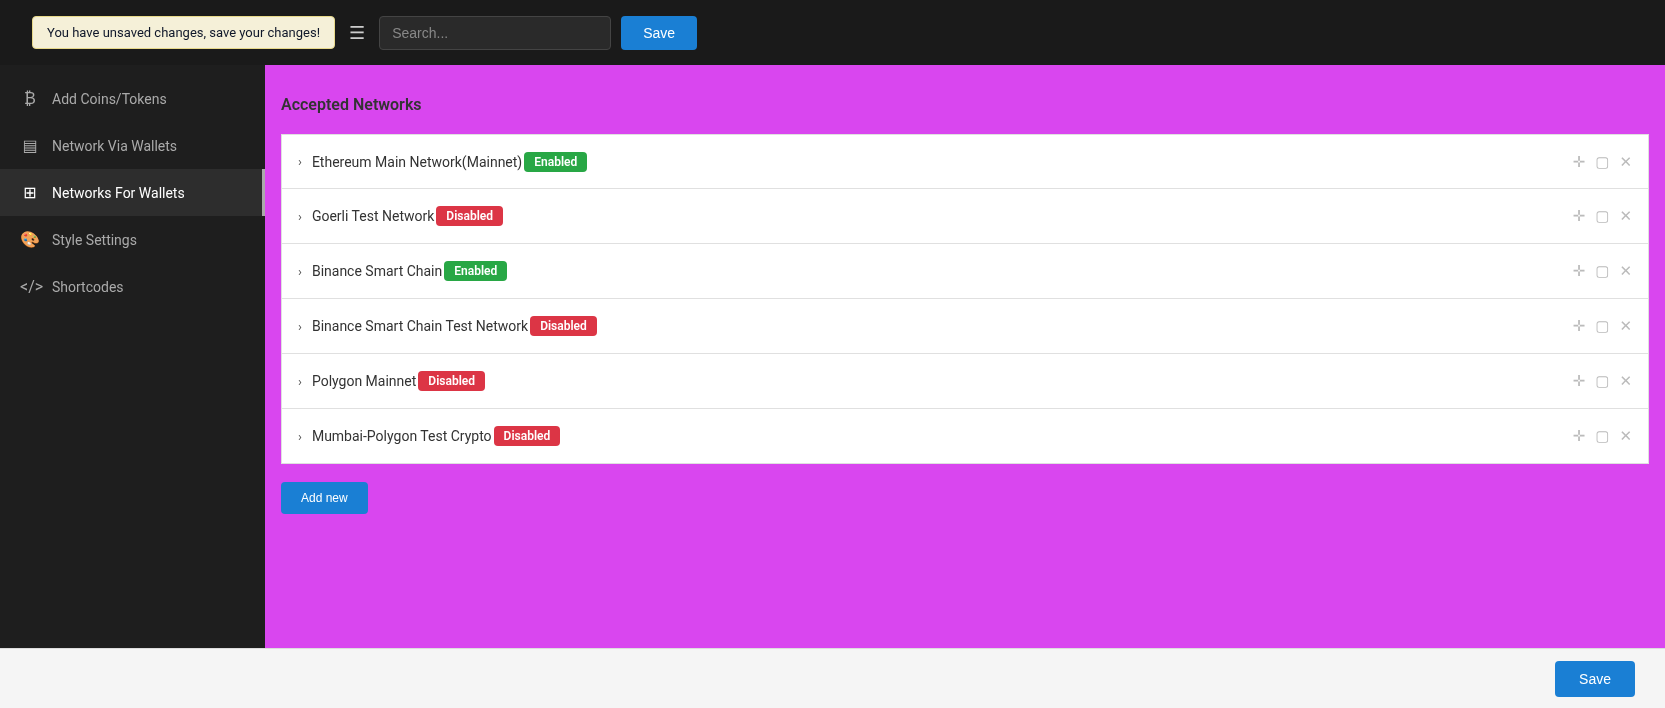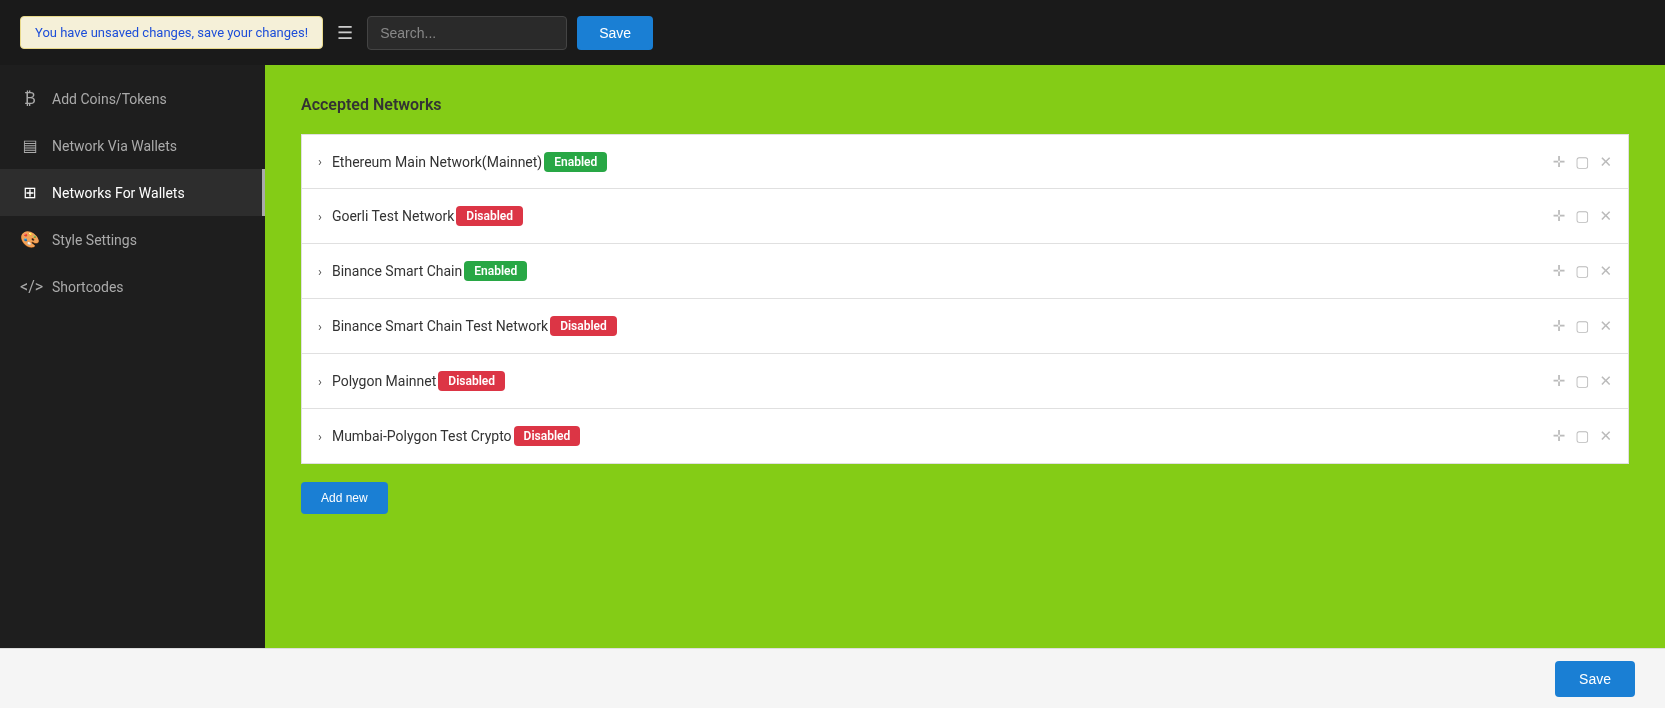--- a/index.html
+++ b/index.html
@@ -28,11 +28,12 @@
     .unsaved-notice {
       background: #f5f0d8;
       border: 1px solid #e8d98a;
-      color: #1d4ed8;
+      color: #0f172a;
       padding: 8px 14px;
       border-radius: 4px;
       font-size: 13px;
       white-space: nowrap;
+      margin-left: 12px;
     }
     .list-icon {
       color: #ccc;

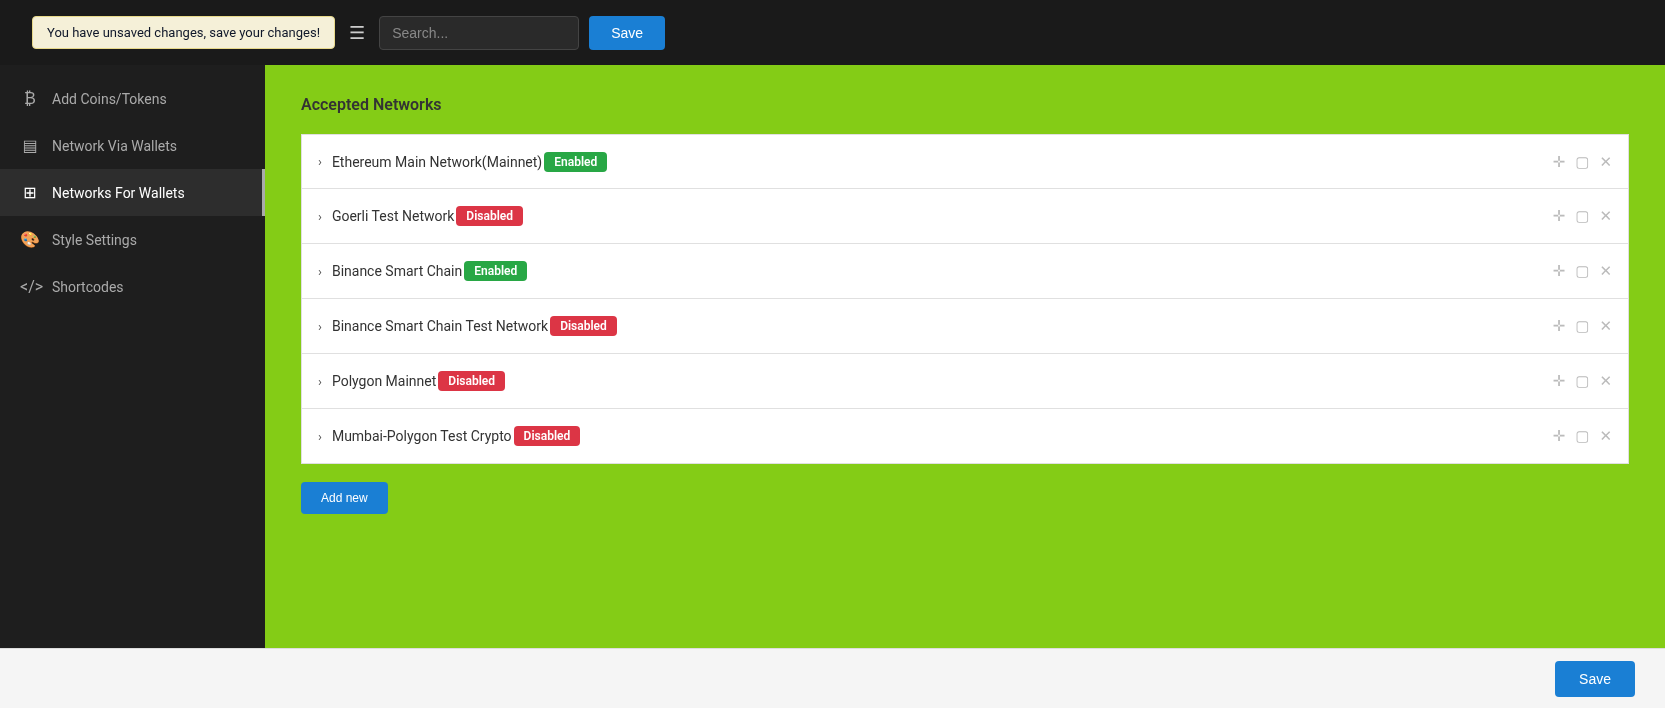--- a/index.html
+++ b/index.html
@@ -48,7 +48,7 @@
       padding: 8px 12px;
       border-radius: 4px;
       font-size: 14px;
-      width: 200px;
+      width: 232px;
       outline: none;
     }
     .search-input::placeholder { color: #888; }

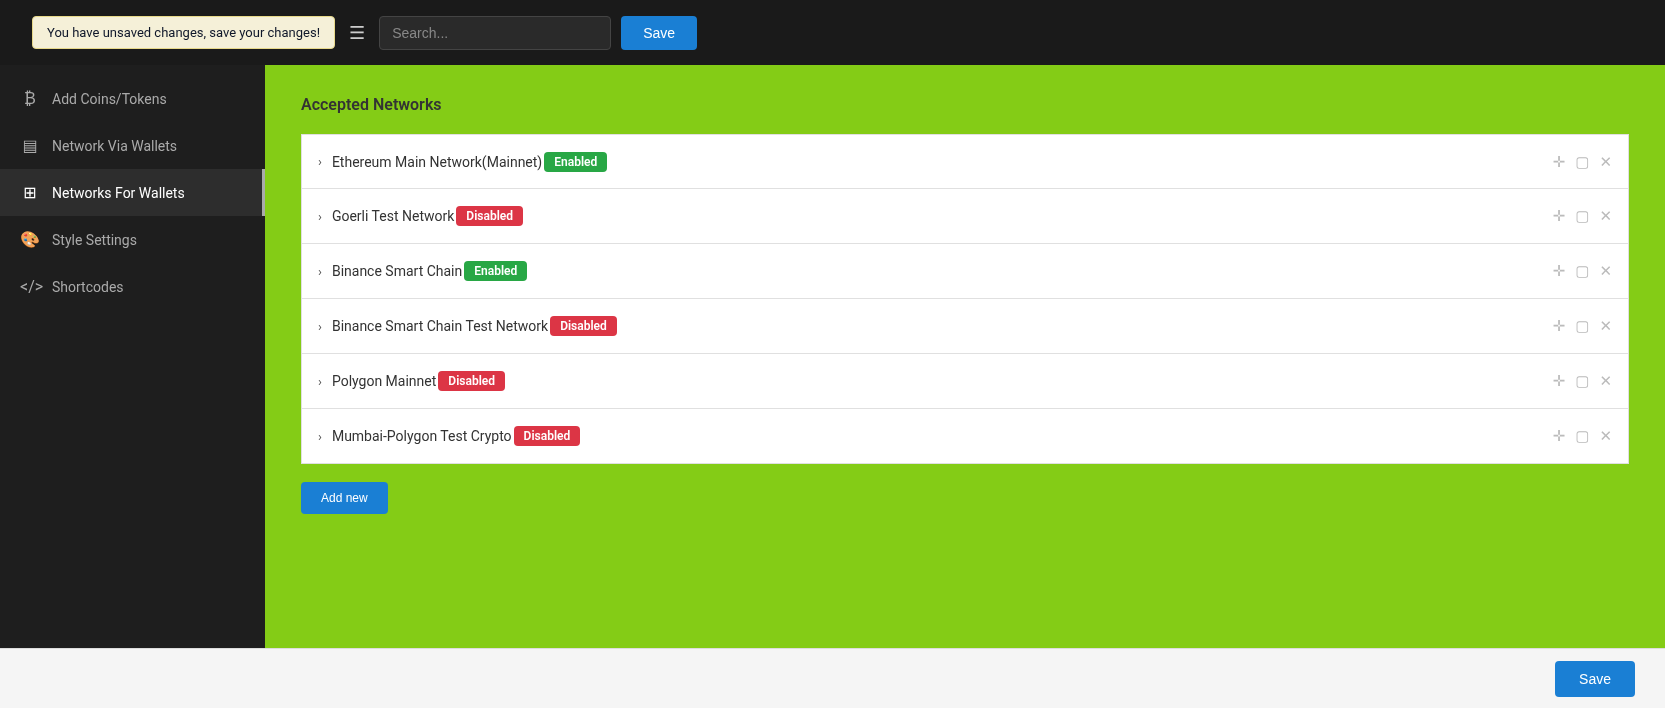--- a/index.html
+++ b/index.html
@@ -109,9 +109,9 @@
     
     .content {
       flex: 1;
-      background: #84cc16;
+      background: #d946ef;
       overflow-y: auto;
-      padding: 30px 36px;
+      padding: 30px 16px;
     }
     .section-title {
       font-size: 16px;

